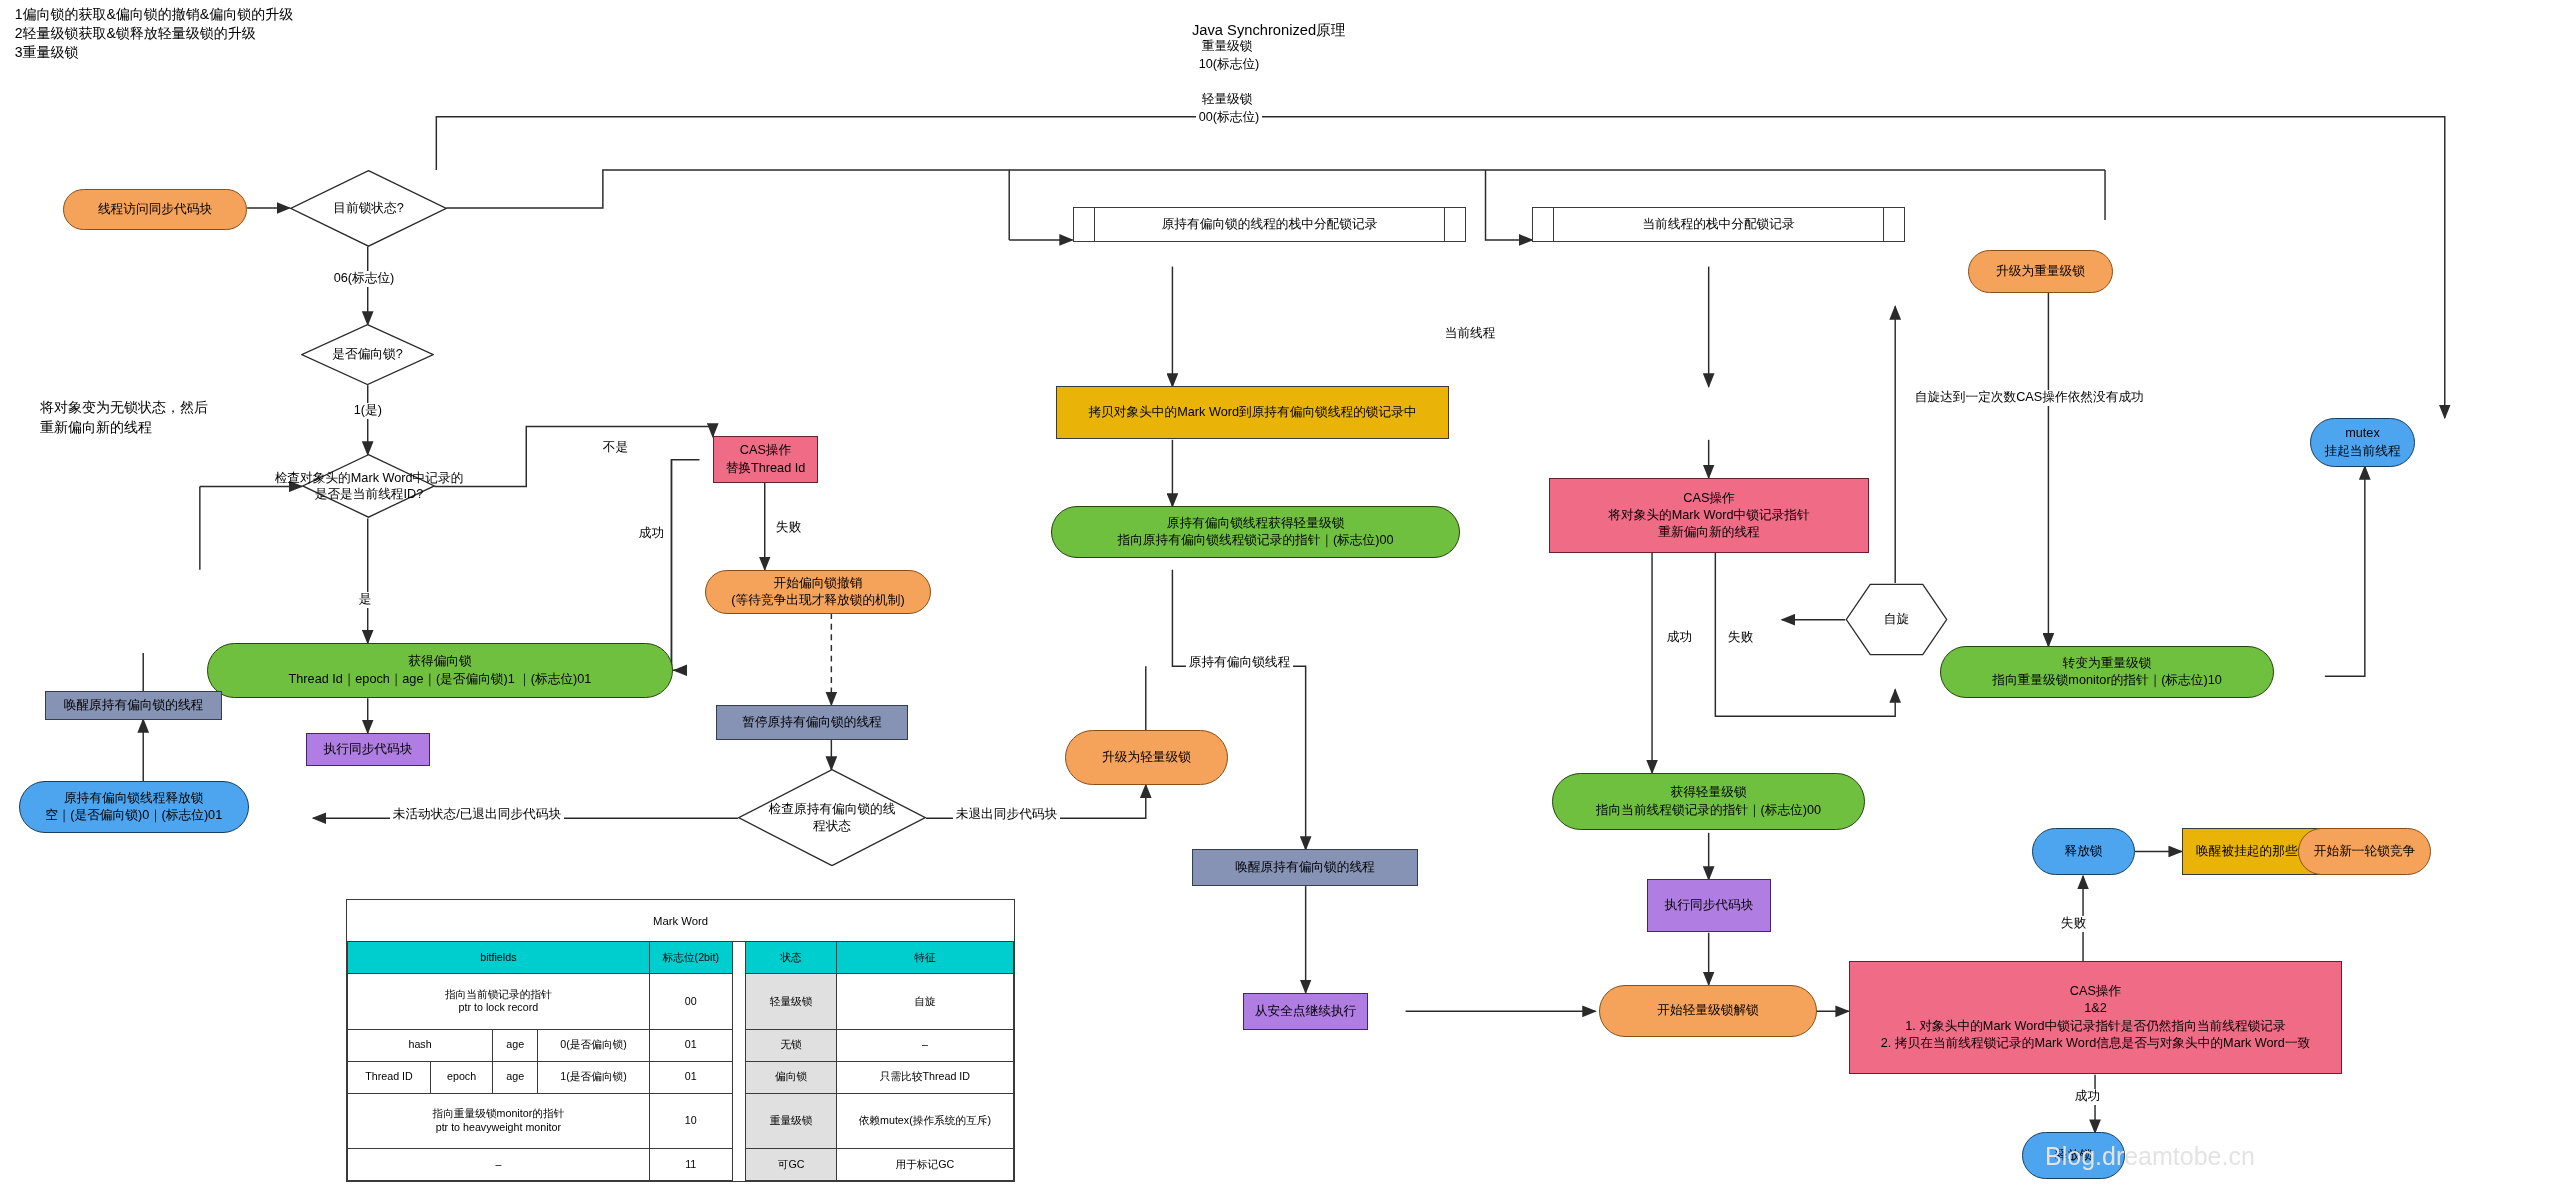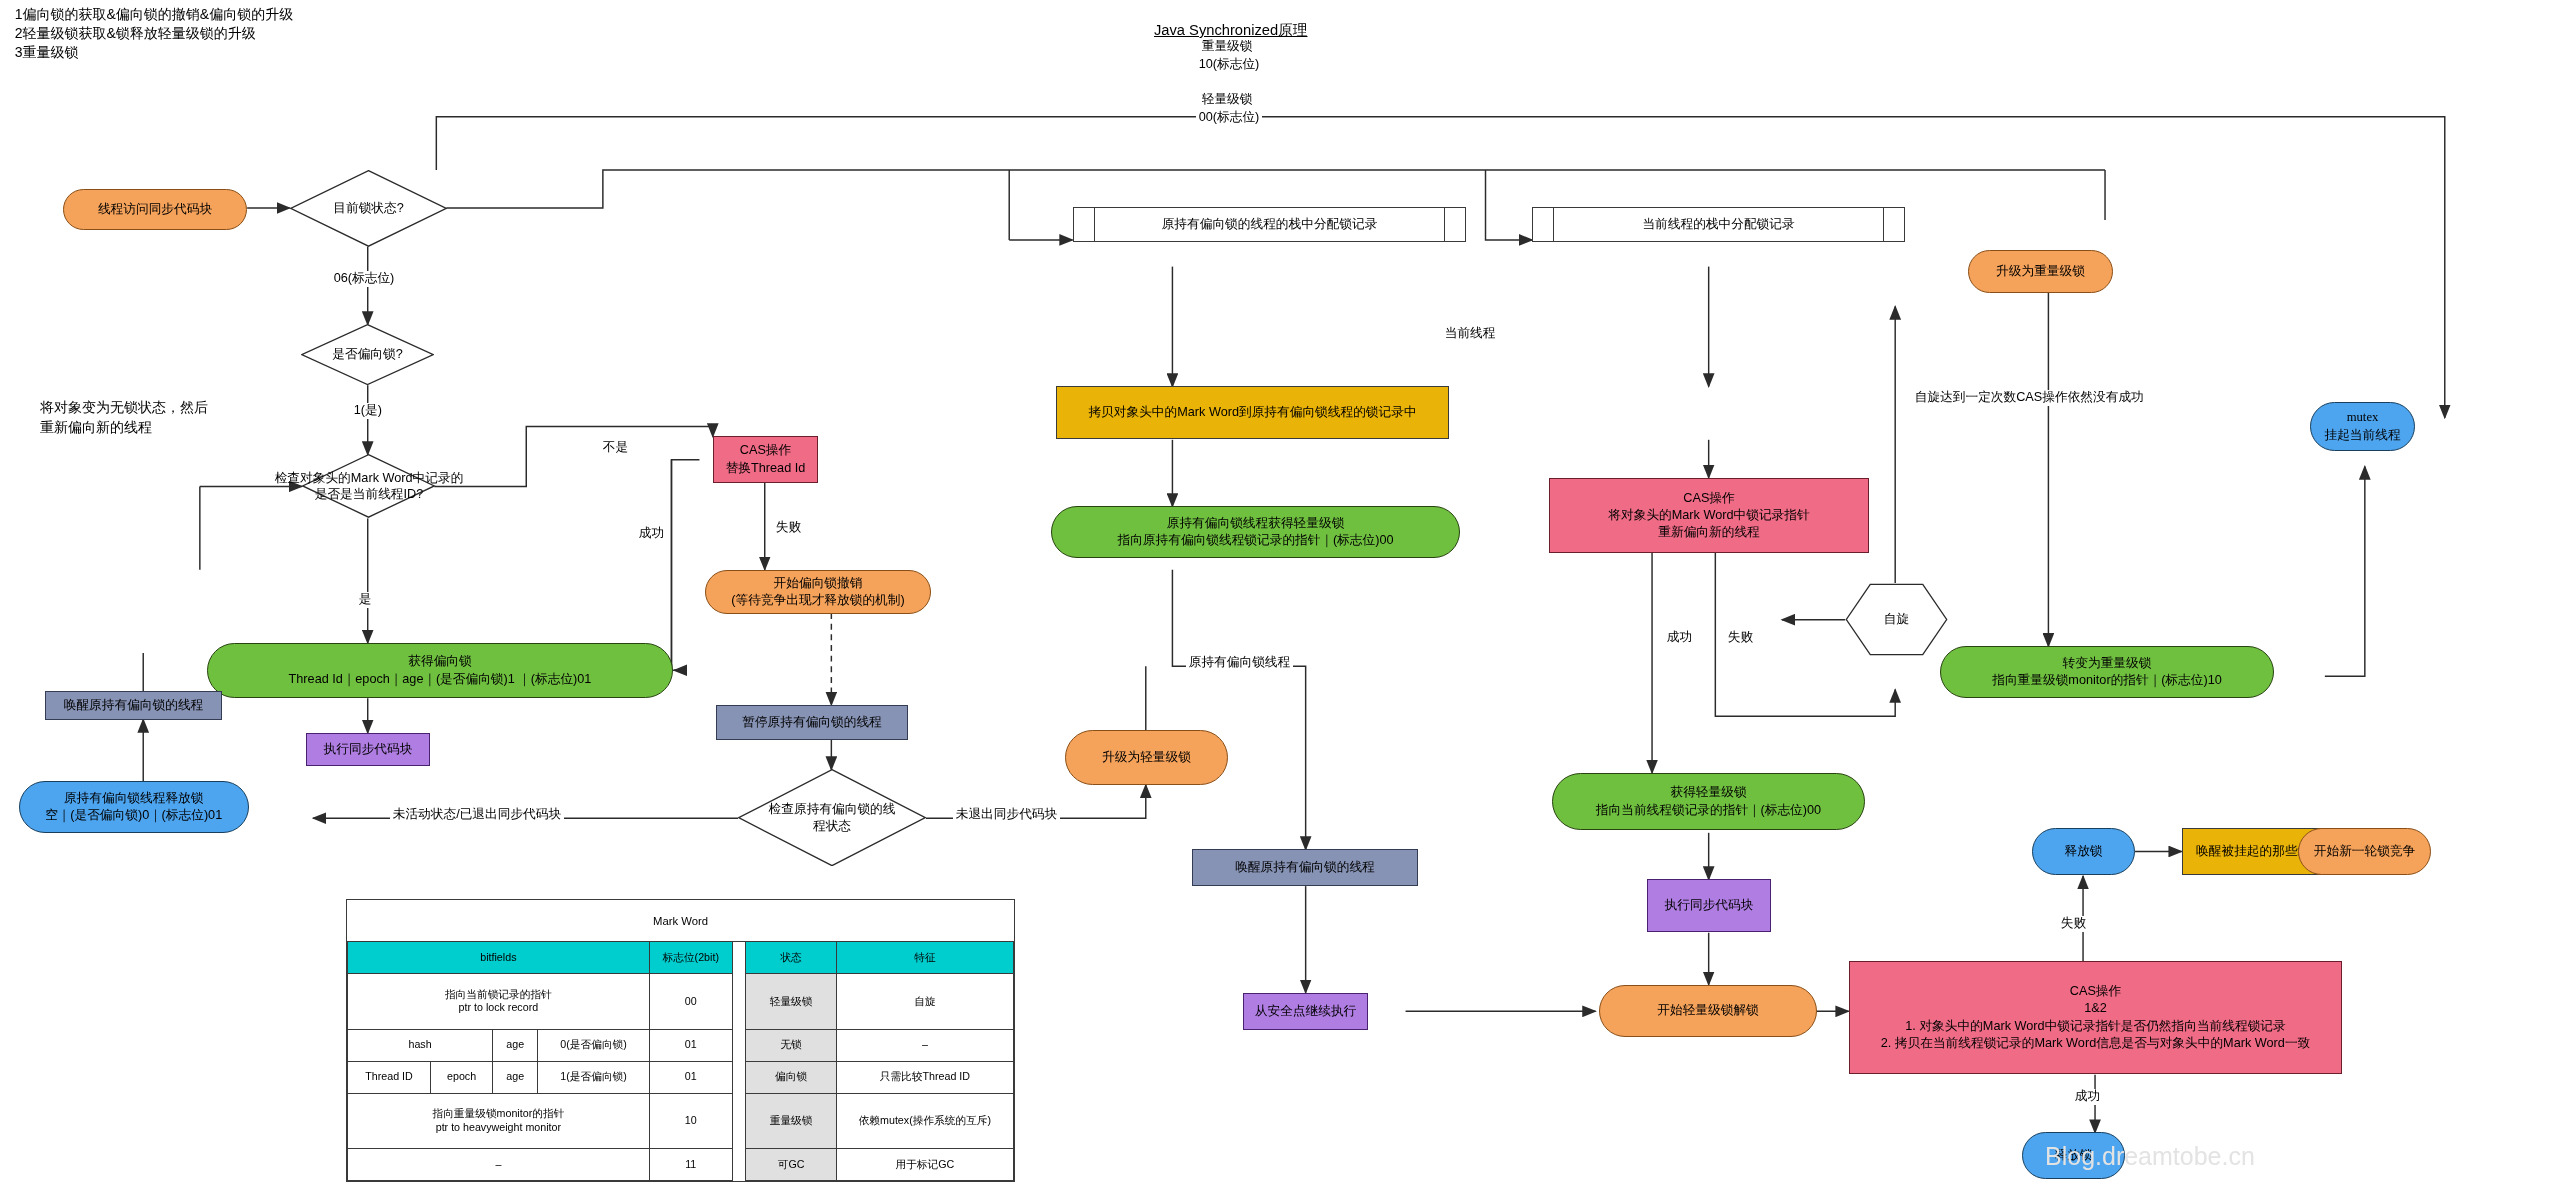--- a/index.html
+++ b/index.html
@@ -70,7 +70,7 @@
   <div class="hdr" style="left:14.7px;top:6.7px;">1偏向锁的获取&amp;偏向锁的撤销&amp;偏向锁的升级</div>
   <div class="hdr" style="left:14.7px;top:26px;">2轻量级锁获取&amp;锁释放轻量级锁的升级</div>
   <div class="hdr" style="left:14.7px;top:45px;">3重量级锁</div>
-  <div class="title" style="left:1154px;top:21px;text-decoration:underline;">Java Synchronized原理</div>
+  <div class="title" style="left:1192px;top:21px;">Java Synchronized原理</div>
 
   <div class="hdr" style="left:40px;top:400px;">将对象变为无锁状态，然后</div>
   <div class="hdr" style="left:40px;top:420px;">重新偏向新的线程</div>

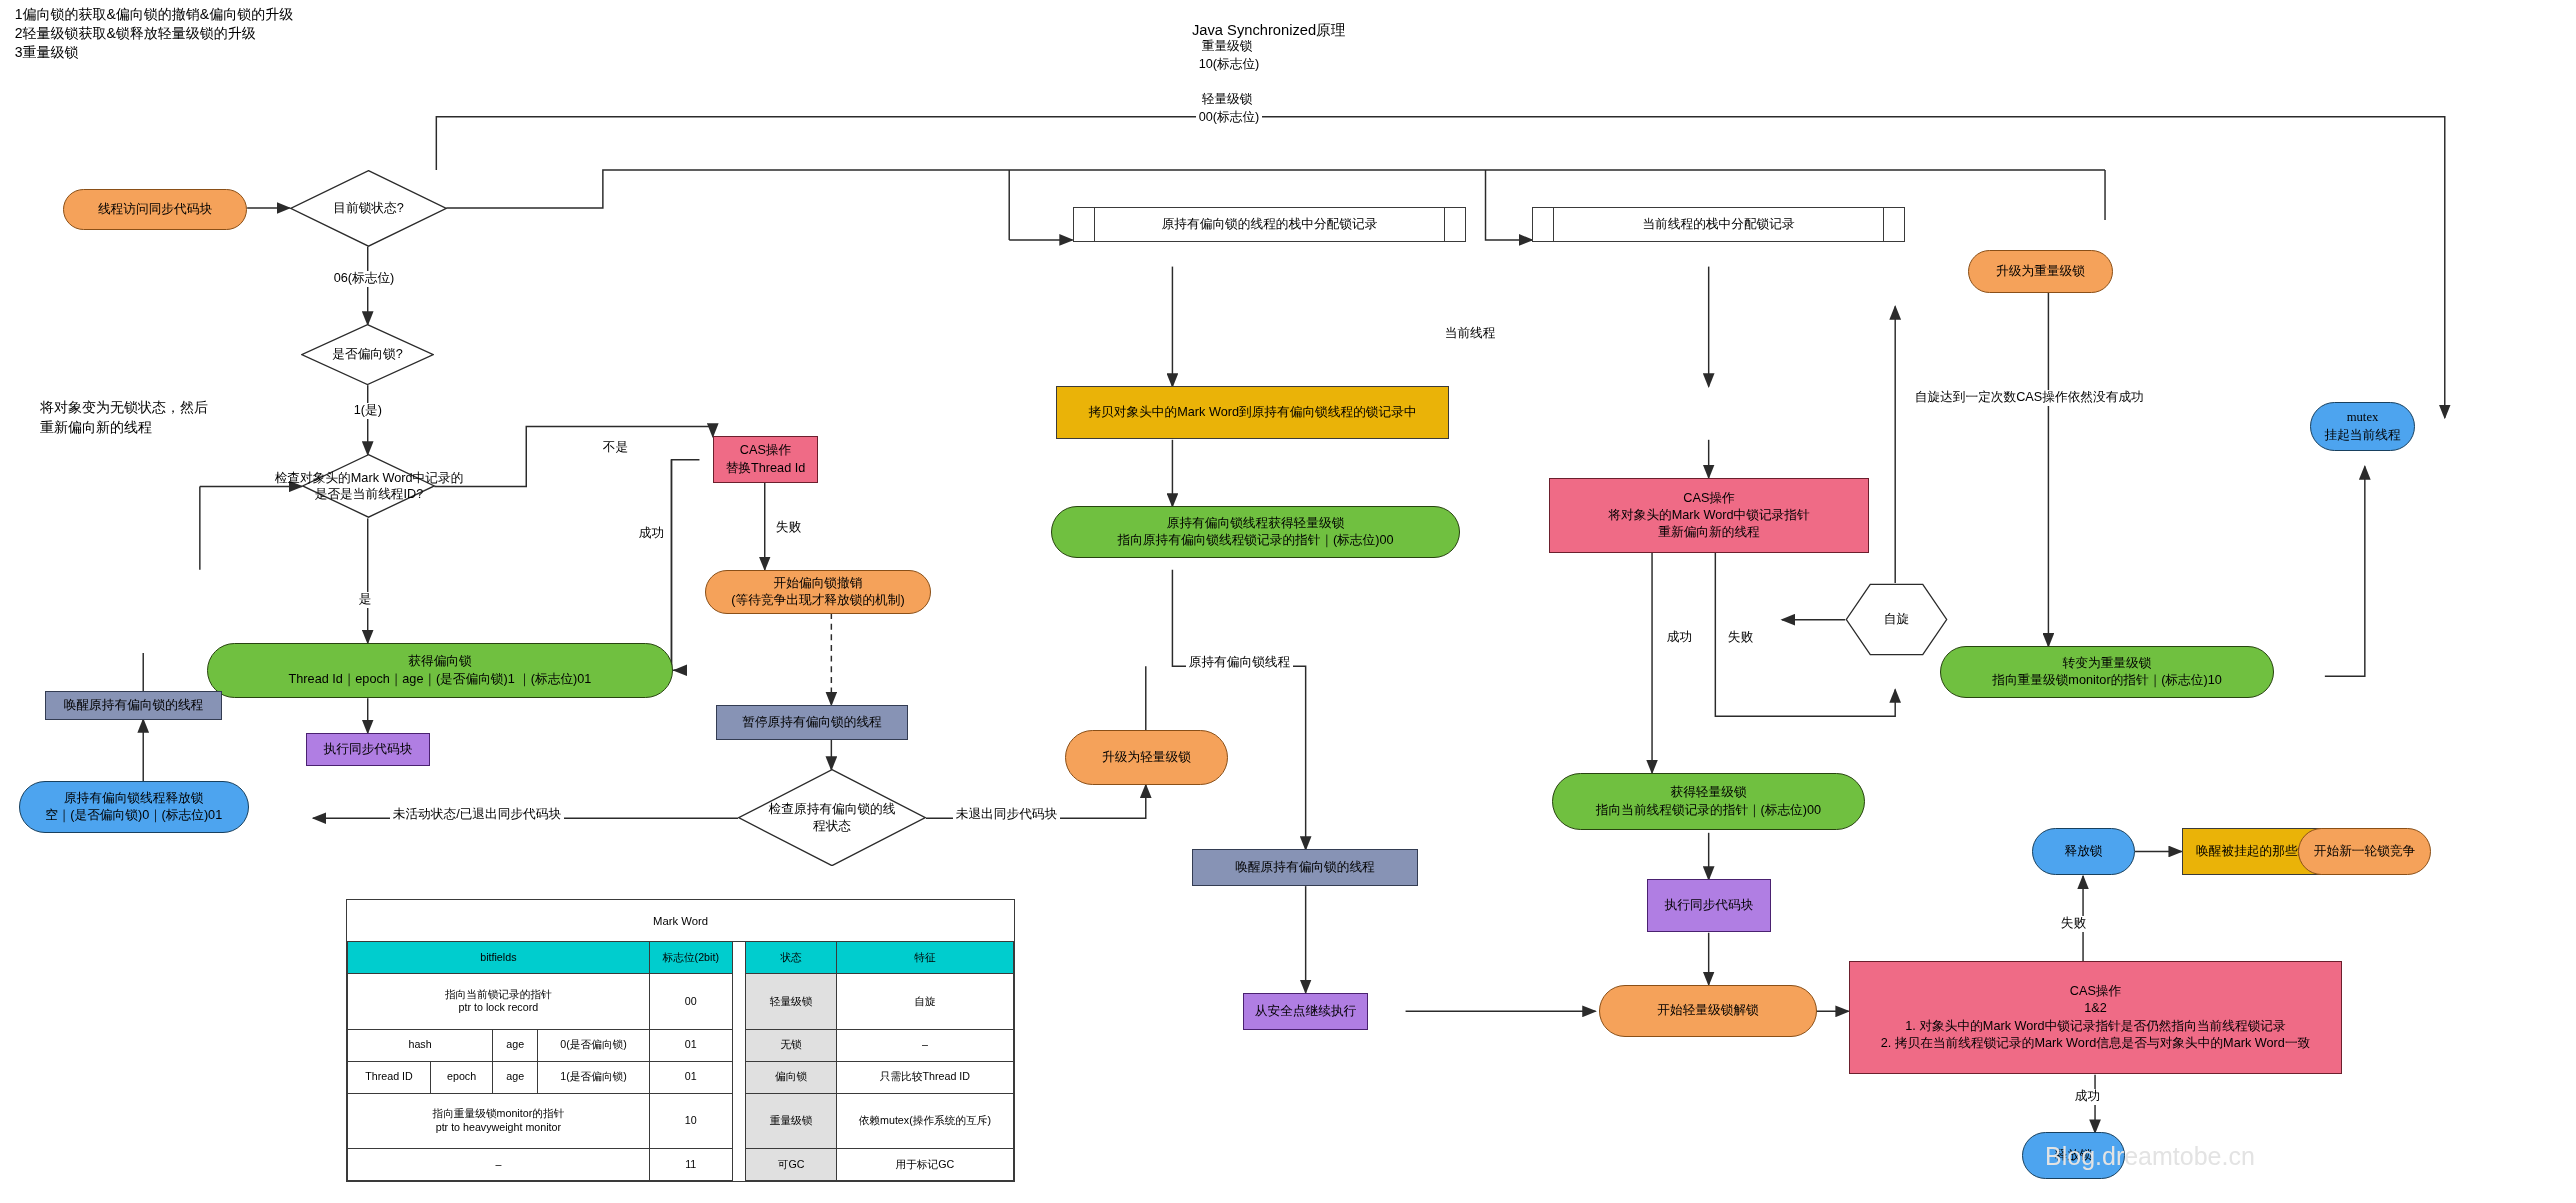--- a/index.html
+++ b/index.html
@@ -365,7 +365,7 @@
     <span class="ln">升级为重量级锁</span>
   </div>
 
-  <div class="node n-term c-blue" style="left:2310px;top:402px;width:105px;height:49px;font-family:Liberation Serif, serif;">
+  <div class="node n-term c-blue" style="left:2310px;top:418px;width:105px;height:49px;">
     <span class="ln">mutex</span>
     <span class="ln">挂起当前线程</span>
   </div>

